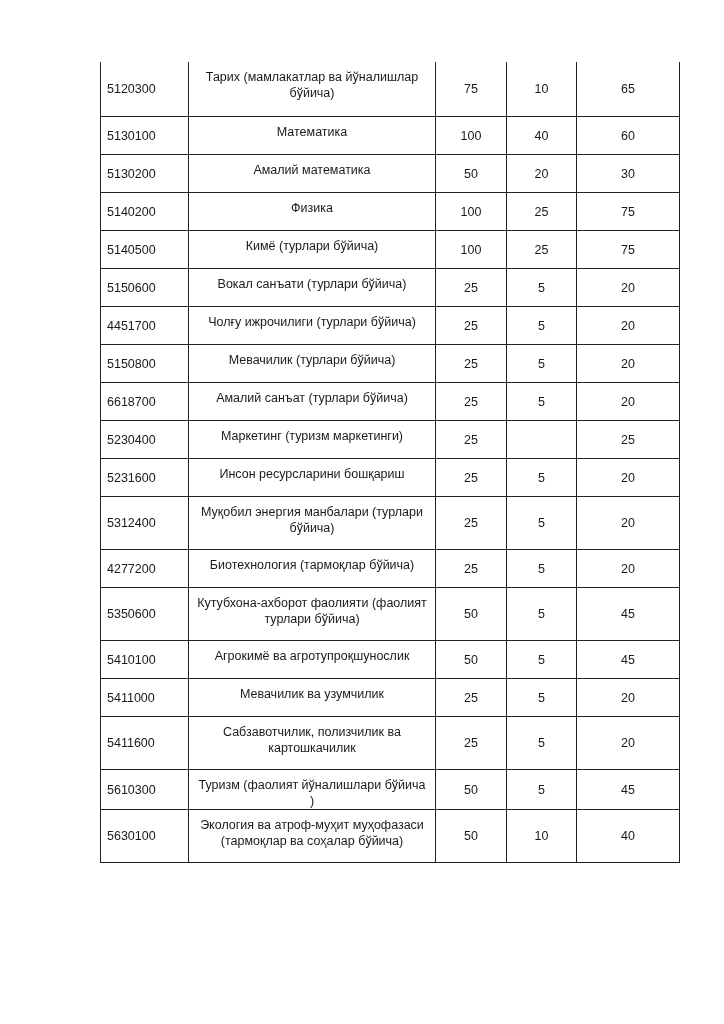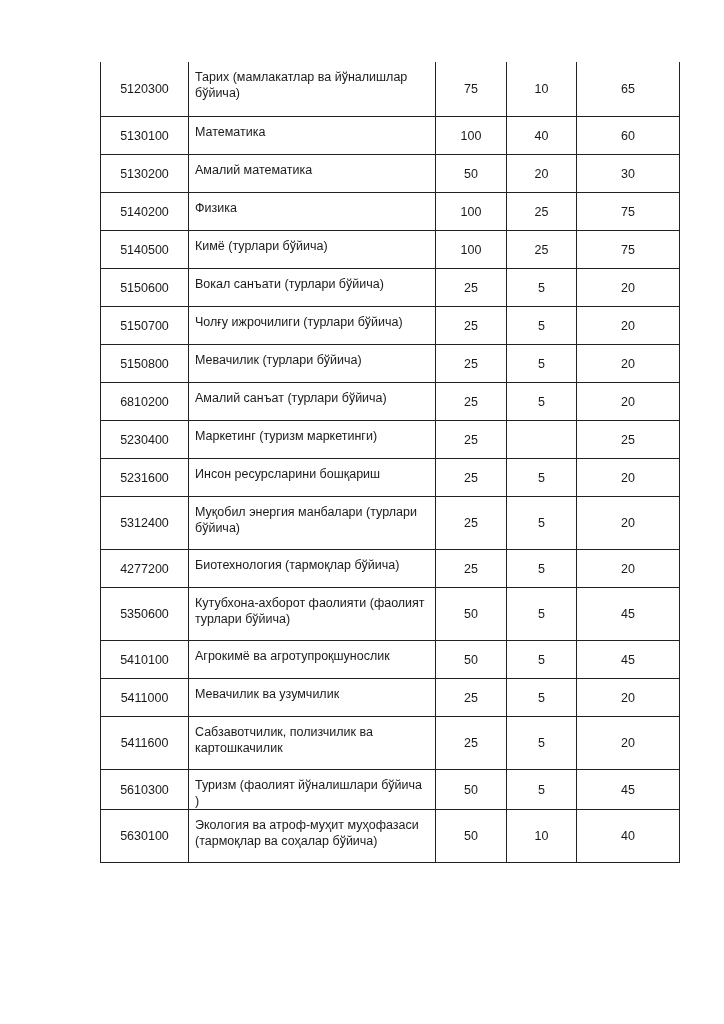--- a/index.html
+++ b/index.html
@@ -18,7 +18,7 @@
     }
     table.quota tr:first-child td { border-top: none; }
     td.code { text-align: center; }
-    td.name { text-align: left; vertical-align: top !important; padding-top: 7px !important; }
+    td.name { text-align: center; vertical-align: top !important; padding-top: 7px !important; }
     td.num { text-align: center; }
     tr.r1 td { height: 30px; }
     tr.r2 td { height: 45px; }

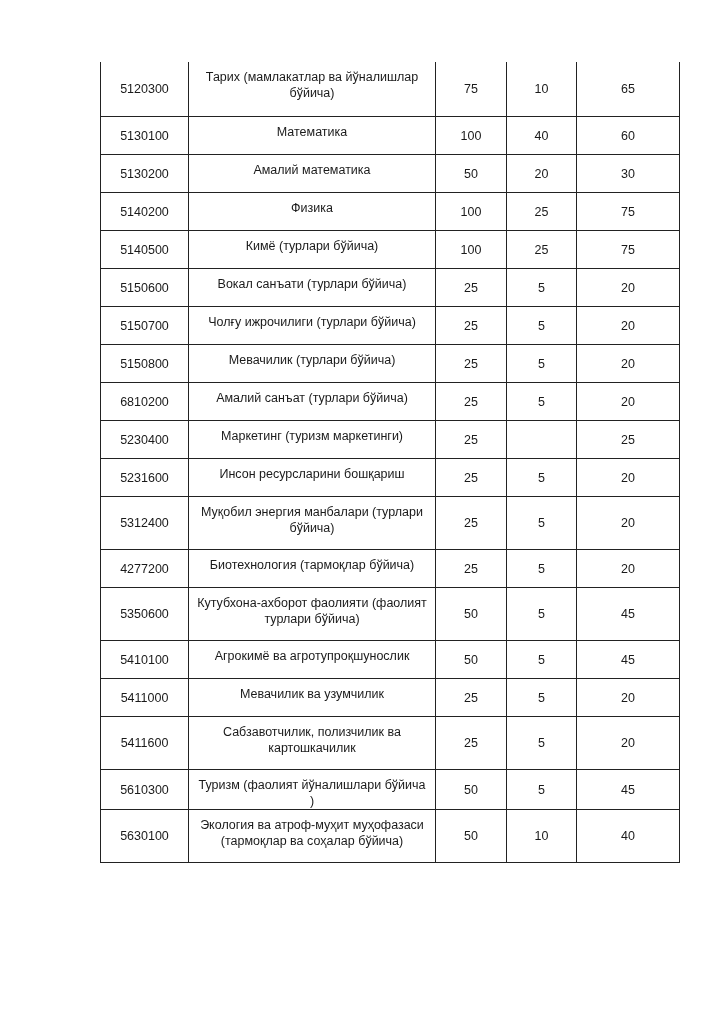--- a/index.html
+++ b/index.html
@@ -17,7 +17,7 @@
       line-height: 16px;
     }
     table.quota tr:first-child td { border-top: none; }
-    td.code { text-align: center; }
+    td.code { }
     td.name { text-align: center; vertical-align: top !important; padding-top: 7px !important; }
     td.num { text-align: center; }
     tr.r1 td { height: 30px; }

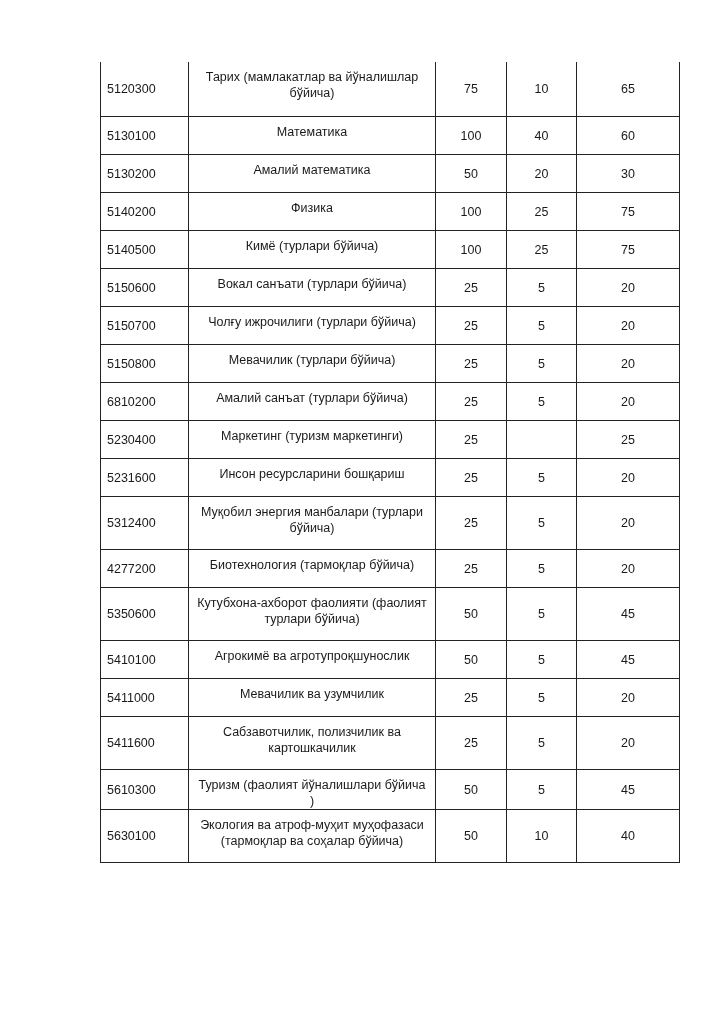--- a/index.html
+++ b/index.html
@@ -81,7 +81,7 @@
           <td class="num">20</td>
         </tr>
         <tr class="r1">
-          <td class="code">5150700</td>
+          <td class="code">4451700</td>
           <td class="name">Чолғу ижрочилиги (турлари бўйича)</td>
           <td class="num">25</td>
           <td class="num">5</td>

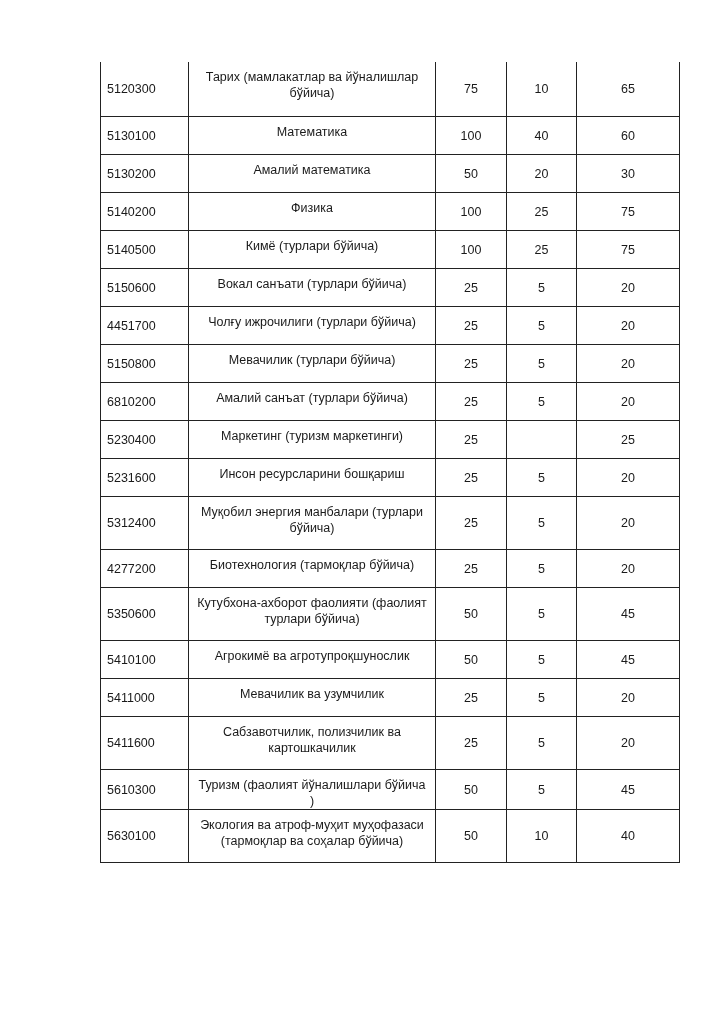--- a/index.html
+++ b/index.html
@@ -95,7 +95,7 @@
           <td class="num">20</td>
         </tr>
         <tr class="r1">
-          <td class="code">6810200</td>
+          <td class="code">6618700</td>
           <td class="name">Амалий санъат (турлари бўйича)</td>
           <td class="num">25</td>
           <td class="num">5</td>

